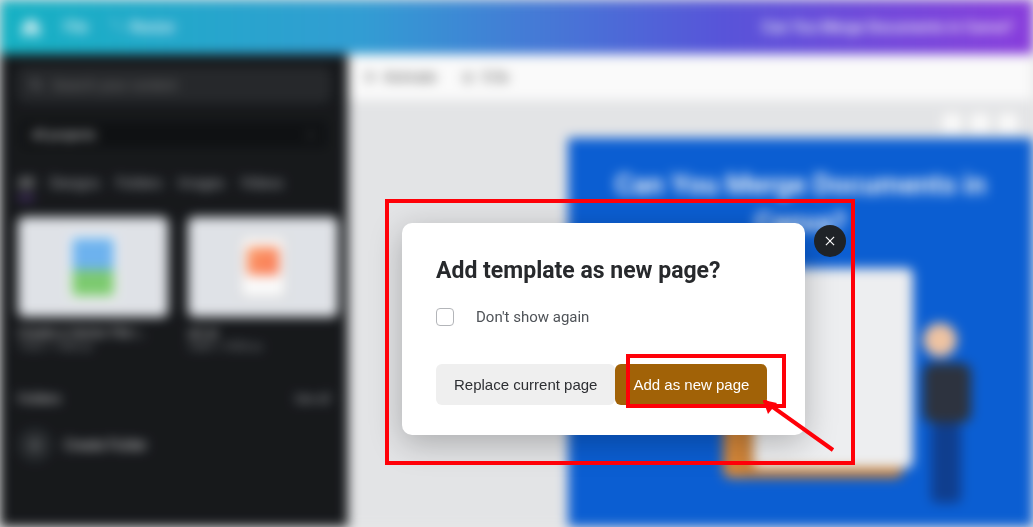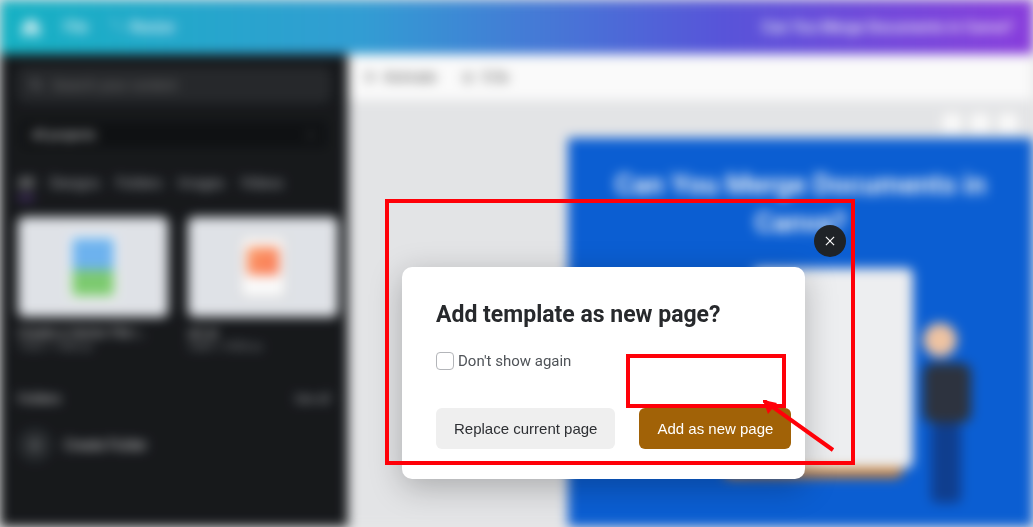--- a/index.html
+++ b/index.html
@@ -143,7 +143,6 @@
       background: #fff; border-radius: 10px;
       box-shadow: 0 8px 32px rgba(0,0,0,0.25);
       padding: 34px 34px 30px 34px;
-      margin-top: 44px;
     }
     .modal-title {
       font-size: 23px; font-weight: 700; color: #27292c; margin-bottom: 24px;

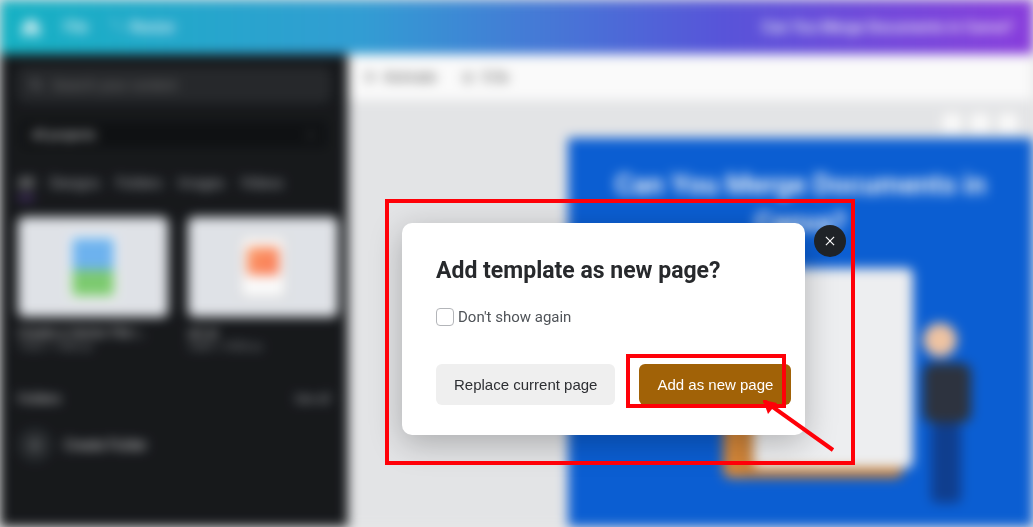--- a/index.html
+++ b/index.html
@@ -148,7 +148,7 @@
       font-size: 23px; font-weight: 700; color: #27292c; margin-bottom: 24px;
     }
     .checkbox-row {
-      display: flex; gap: 4px; align-items: flex-end; color: #4f5358; font-size: 15px; margin-bottom: 38px;
+      display: flex; gap: 22px; align-items: flex-end; color: #4f5358; font-size: 15px; margin-bottom: 38px;
     }
     .checkbox {
       width:18px; height:18px; border:1.5px solid #b3b5b9; border-radius:4px; display:inline-block; background:#fff;

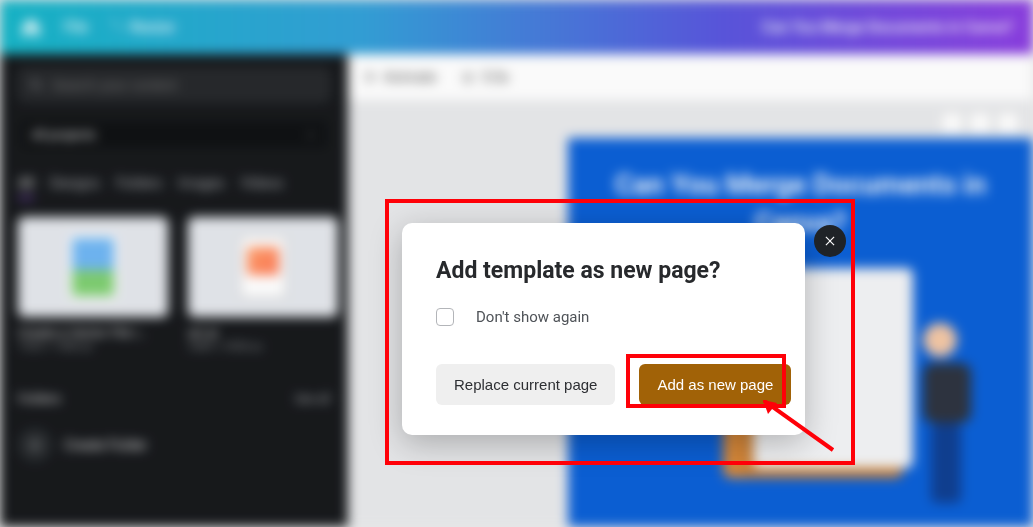--- a/index.html
+++ b/index.html
@@ -154,7 +154,7 @@
       width:18px; height:18px; border:1.5px solid #b3b5b9; border-radius:4px; display:inline-block; background:#fff;
       cursor: pointer;
     }
-    .modal-actions { display:flex; gap:24px; }
+    .modal-actions { display:flex; gap:0; }
     .btn {
       border: none; cursor: pointer; font-size: 15px; font-weight:500;
       padding: 12px 18px; border-radius: 6px; white-space: nowrap;

